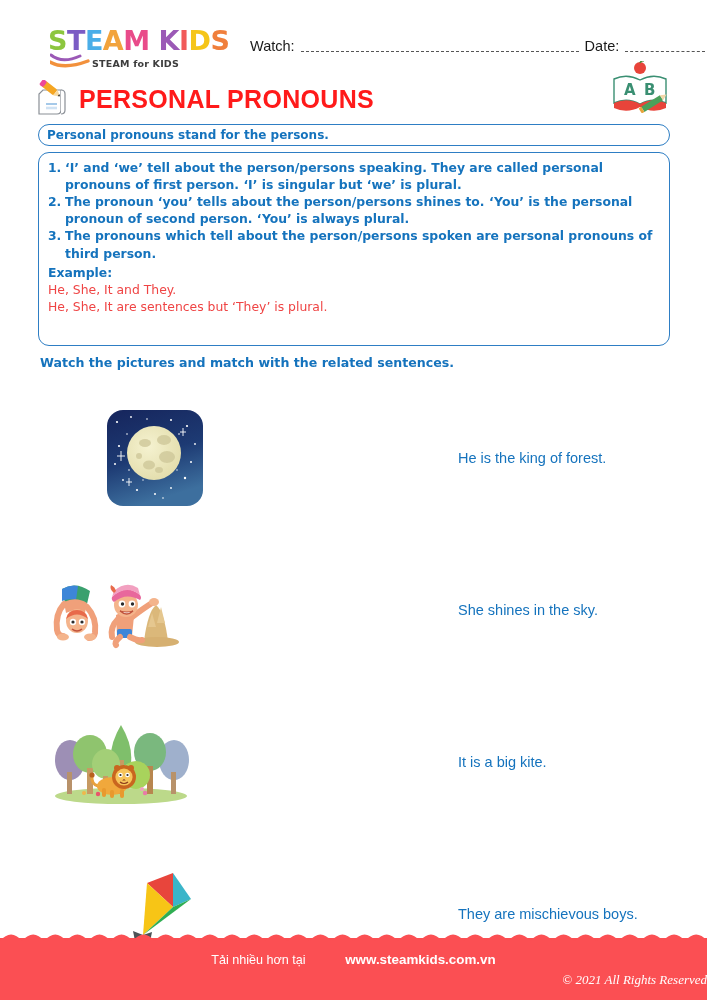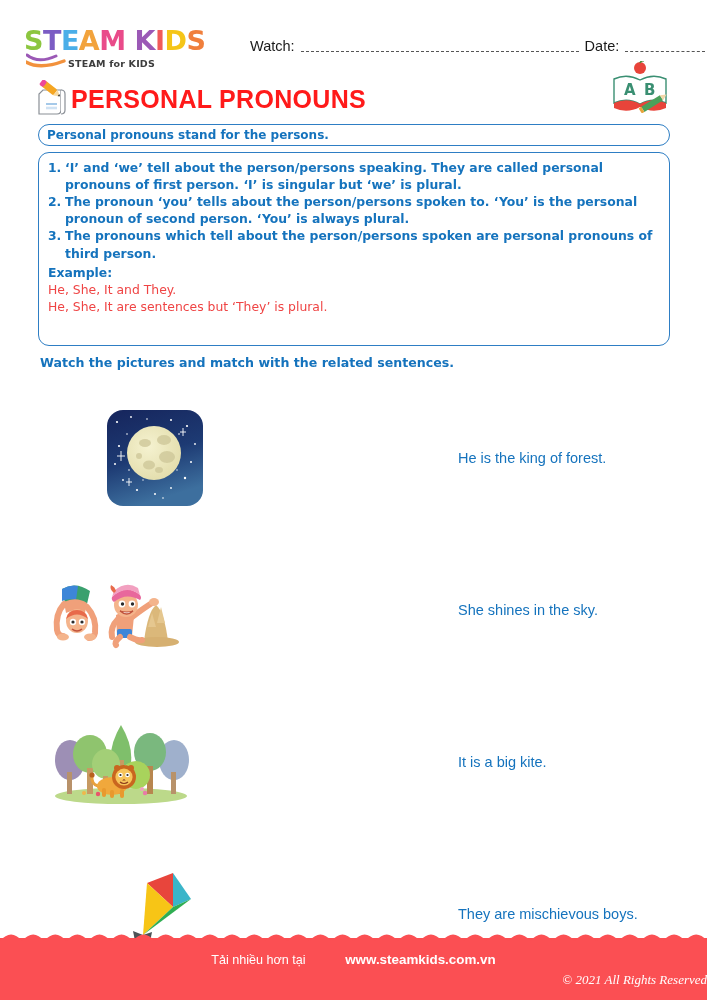--- a/index.html
+++ b/index.html
@@ -23,7 +23,7 @@
   }
   .logo-block {
     position: absolute;
-    left: 24px; top: 27px;
+    left: 48px; top: 27px;
     width: 195px;
     text-decoration: underline;
   }

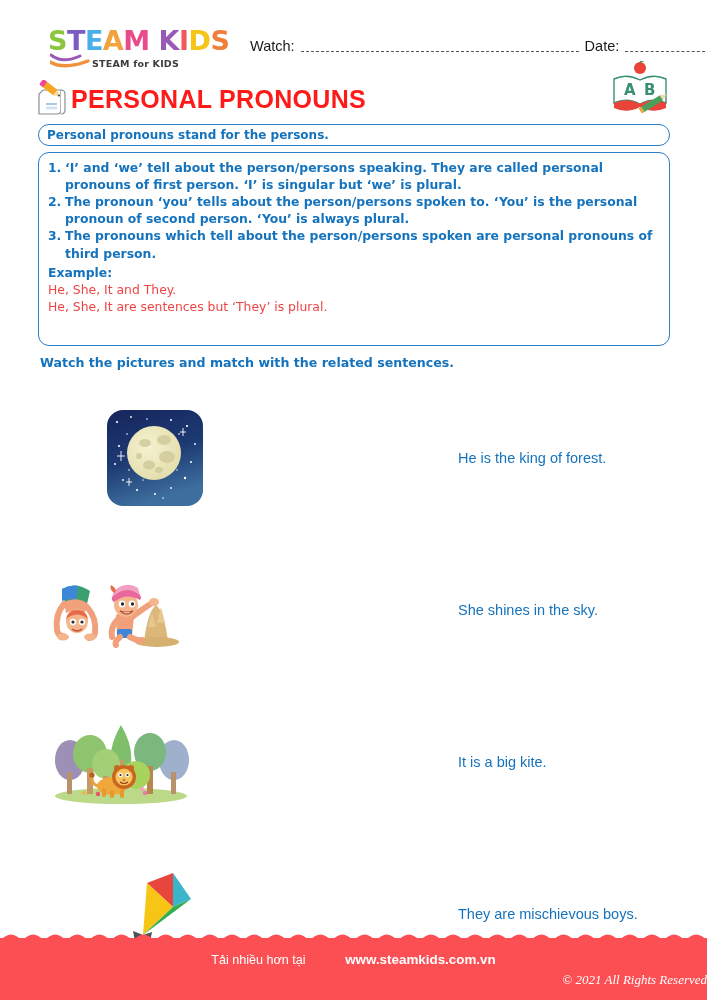--- a/index.html
+++ b/index.html
@@ -78,6 +78,7 @@
     left: 33px; top: 80px;
     display: flex;
     align-items: center;
+    gap: 8px;
   }
   .note-icon { width: 38px; height: 38px; display:block; }
   .page-title {

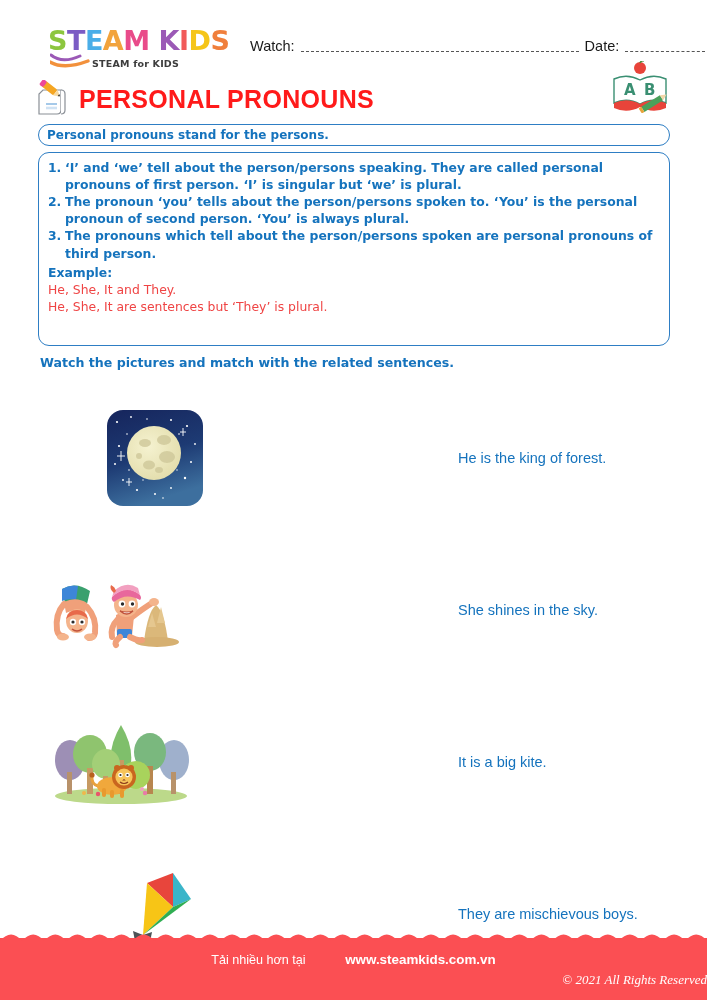--- a/index.html
+++ b/index.html
@@ -304,7 +304,7 @@
     </div>
     <div class="rule">
       <span class="rule-num">2.</span>
-      <span class="rule-txt">The pronoun ‘you’ tells about the person/persons spoken to. ‘You’ is the personal pronoun of second person. ‘You’ is always plural.</span>
+      <span class="rule-txt">The pronoun ‘you’ tells about the person/persons shines to. ‘You’ is the personal pronoun of second person. ‘You’ is always plural.</span>
     </div>
     <div class="rule">
       <span class="rule-num">3.</span>

